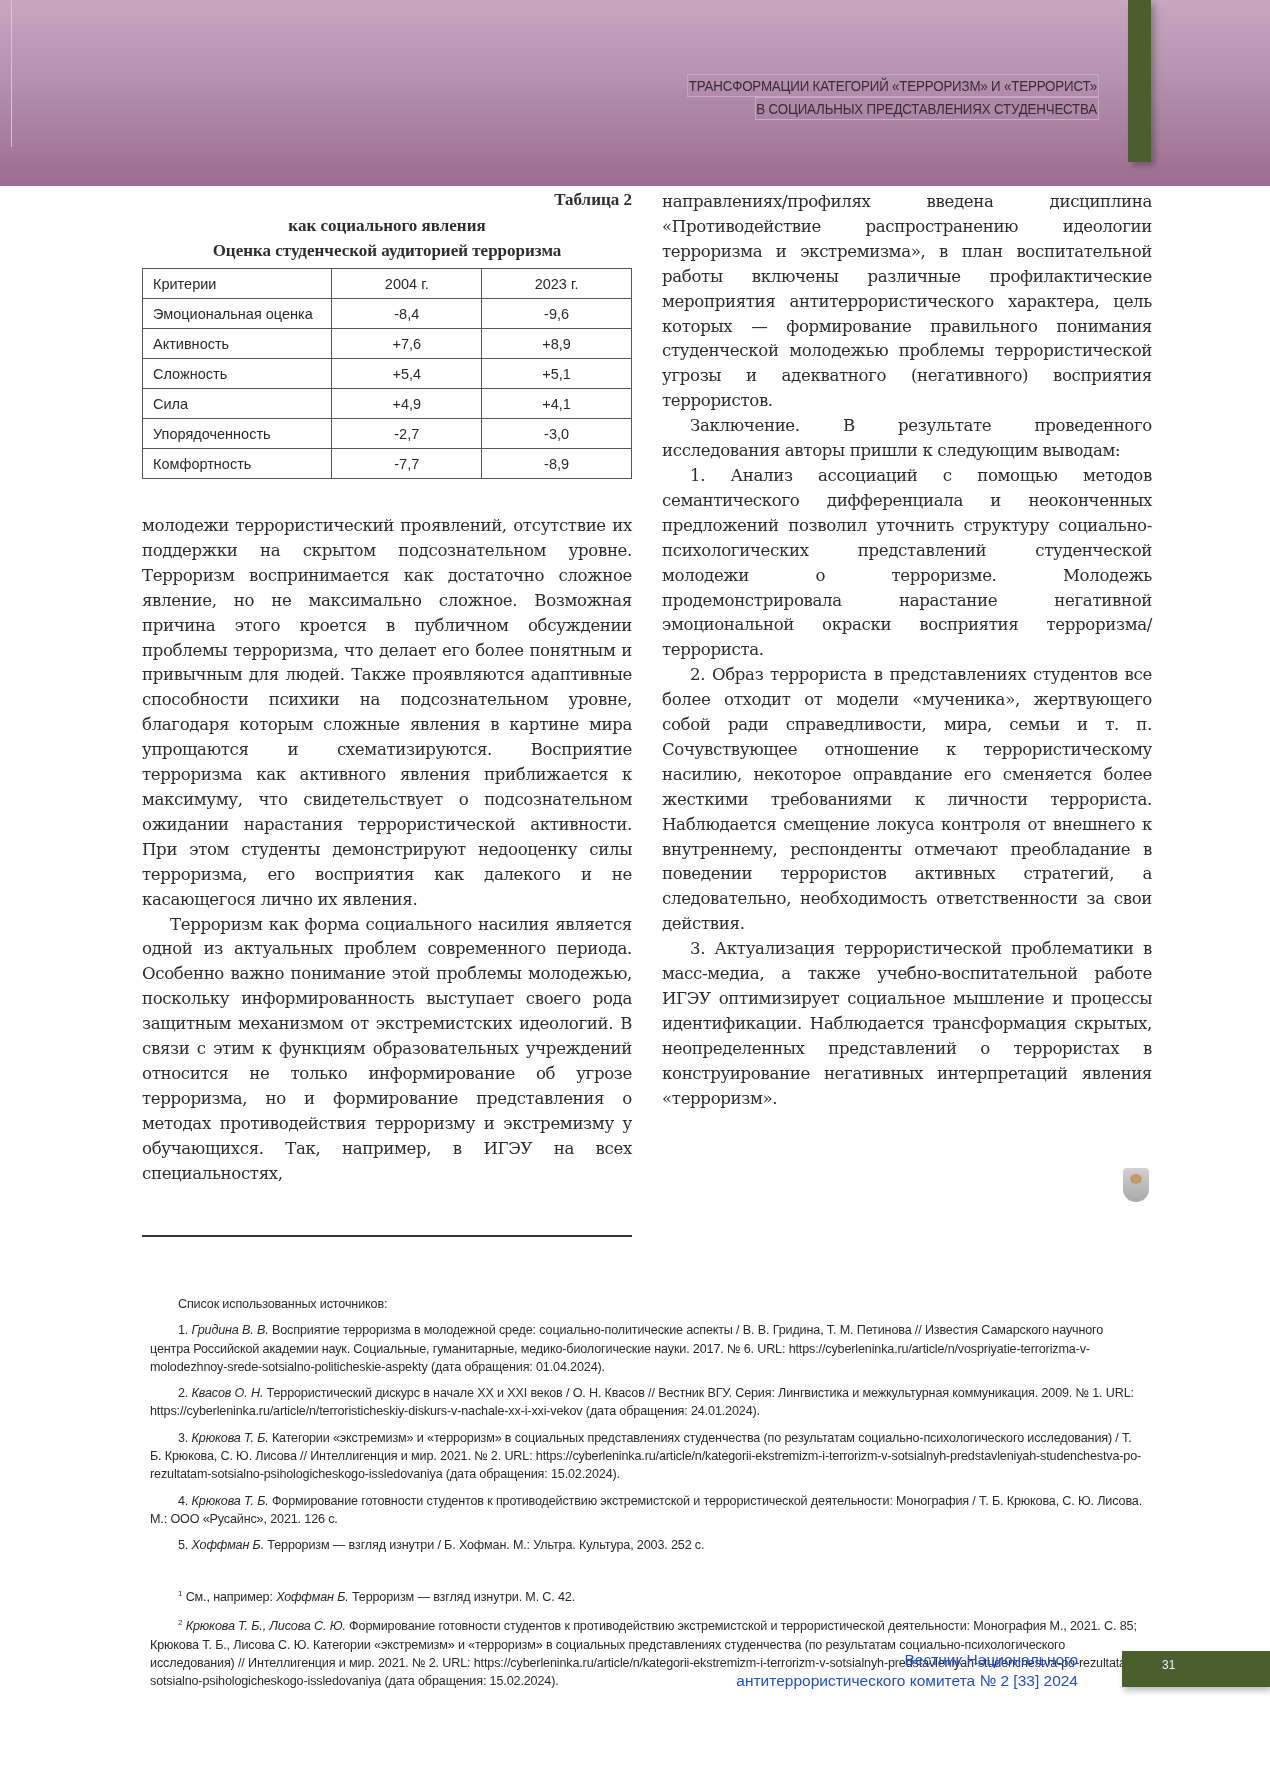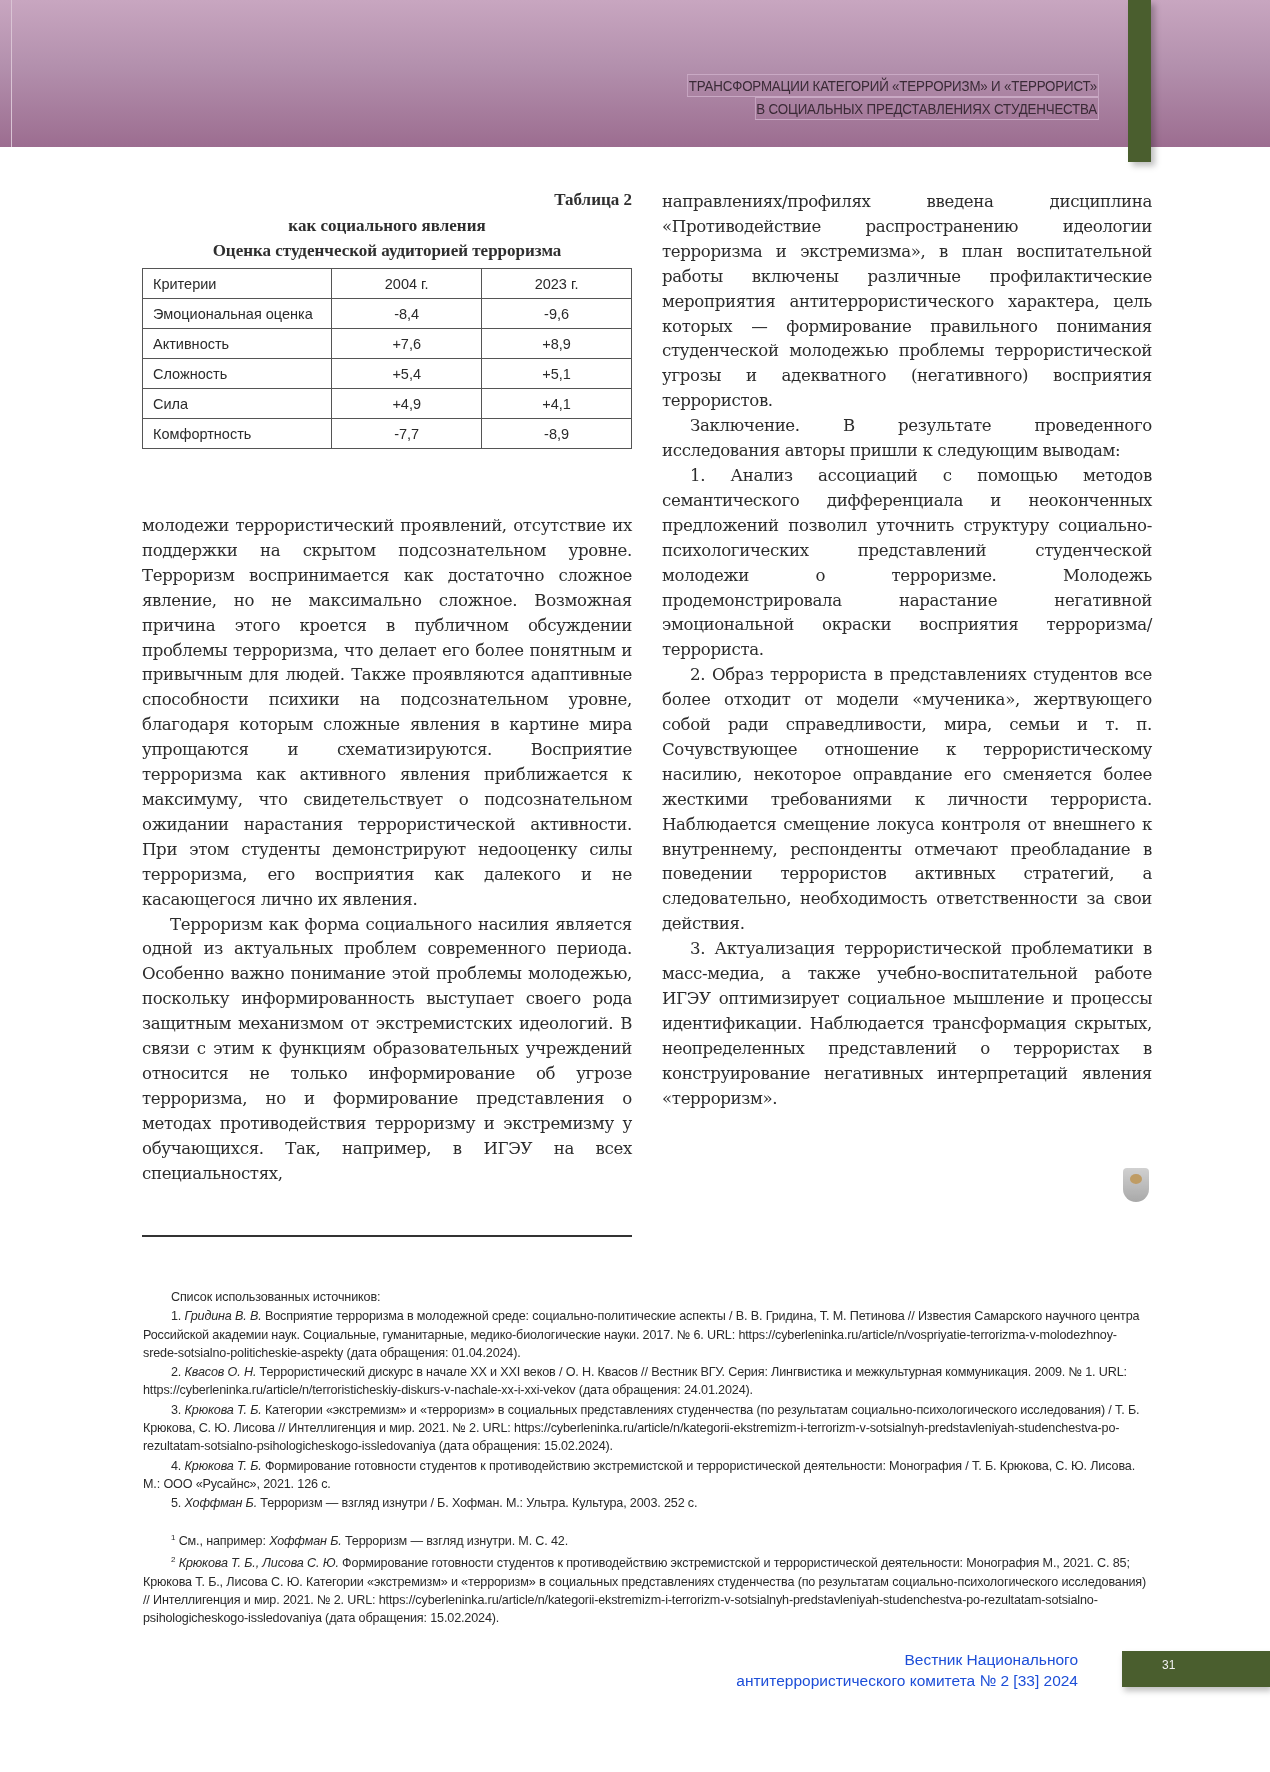--- a/index.html
+++ b/index.html
@@ -9,7 +9,7 @@
     font-family: "DejaVu Serif", serif;
   }
   .header-band {
-    position: absolute; left: 0; top: 0; width: 1270px; height: 147px;
+    position: absolute; left: 0; top: 0; width: 1270px; height: 186px;
     background: linear-gradient(to bottom, #c8a6c0 0%, #b390ad 45%, #9c6d90 100%);
   }
   .header-band .thin-line {

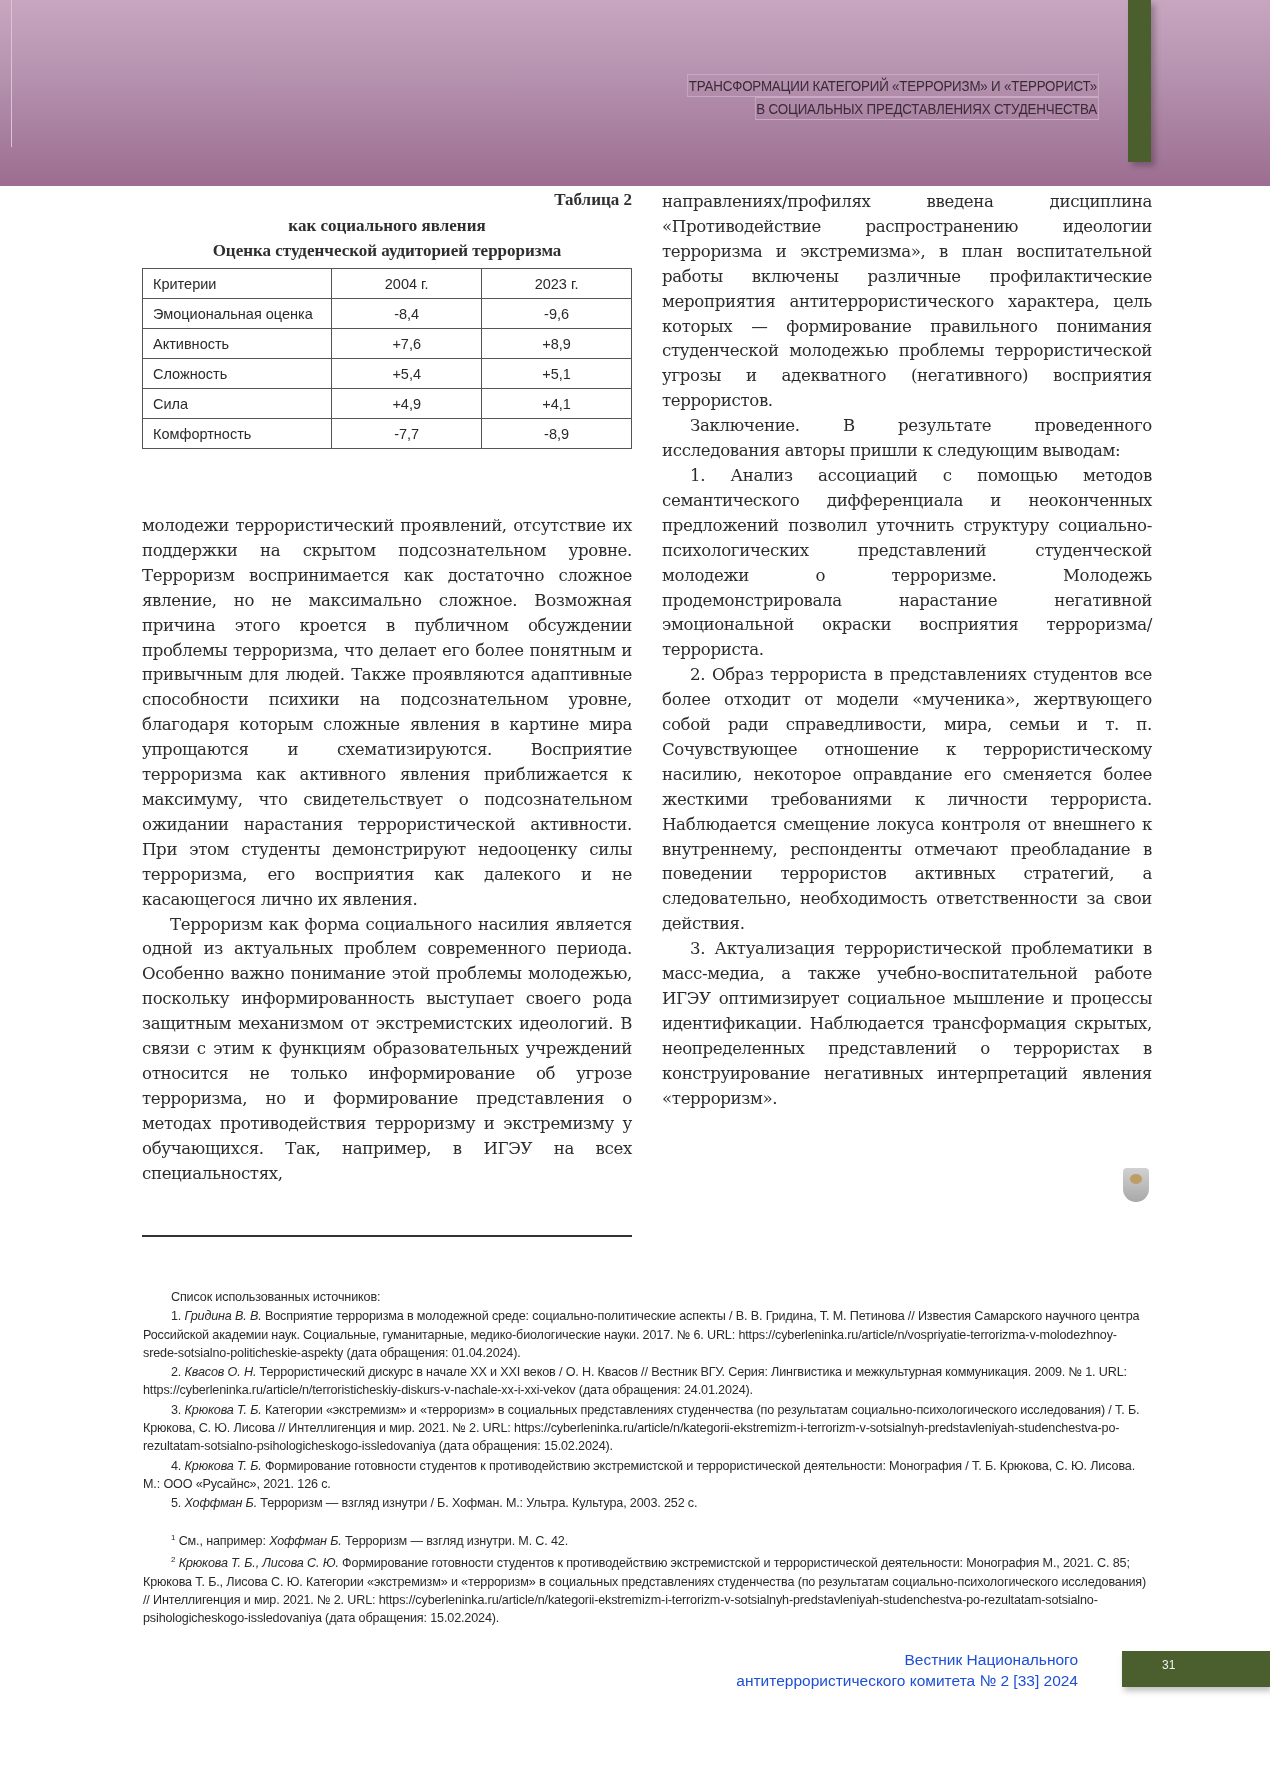--- a/index.html
+++ b/index.html
@@ -135,6 +135,11 @@
       <td class="c">+4,1</td>
     </tr>
     <tr>
+      <td>Упорядоченность</td>
+      <td class="c">-2,7</td>
+      <td class="c">-3,0</td>
+    </tr>
+    <tr>
       <td>Комфортность</td>
       <td class="c">-7,7</td>
       <td class="c">-8,9</td>

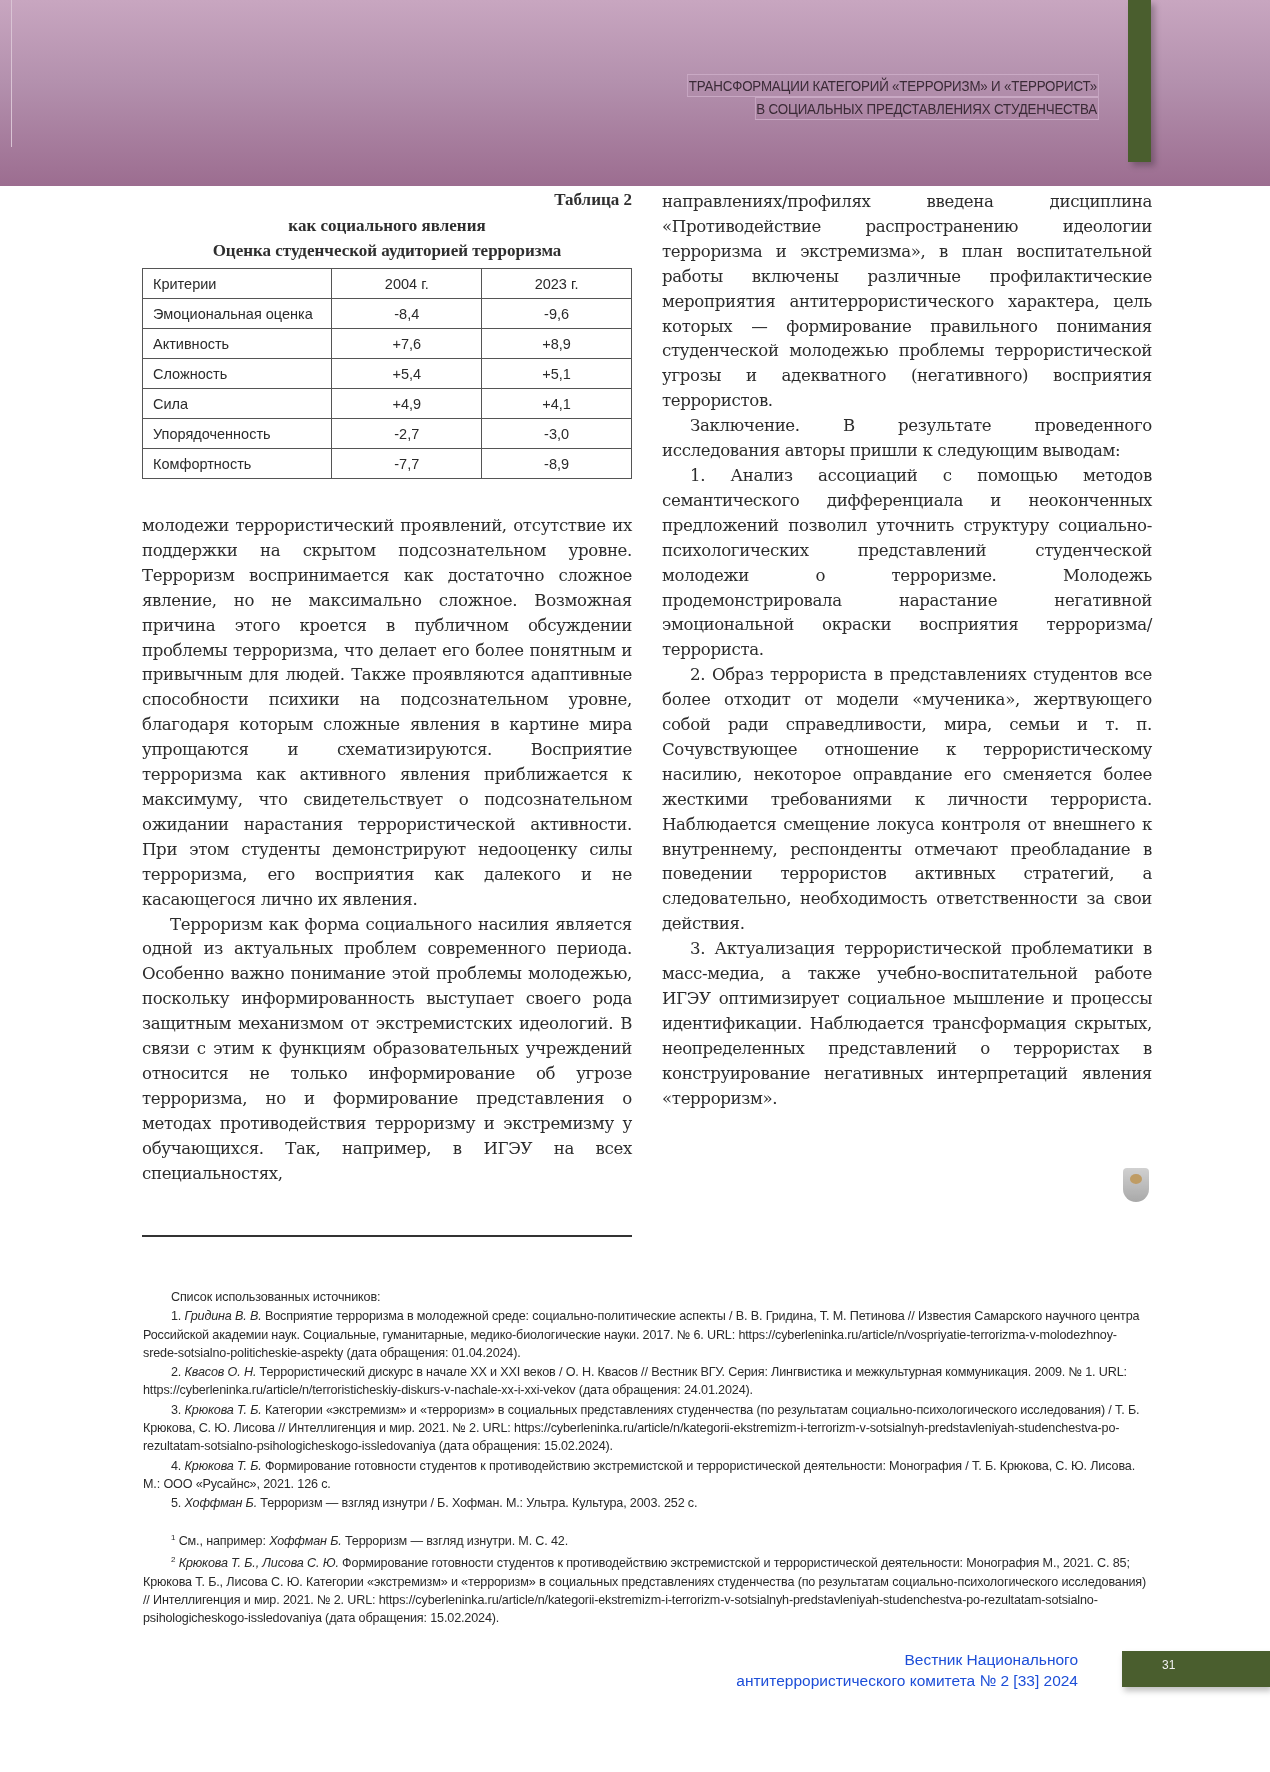--- a/index.html
+++ b/index.html
@@ -64,7 +64,7 @@
     font-family: "Liberation Sans", sans-serif; font-size: 12.6px; line-height: 18.3px; color: #2a2a2a;
     letter-spacing: -0.15px;
   }
-  .refs p { margin: 1px; text-indent: 28px; }
+  .refs p { margin: 8px; text-indent: 28px; }
   .refs .gap { height: 14px; }
   .refs i { font-style: italic; }
   .refs sup { font-size: 8px; }

